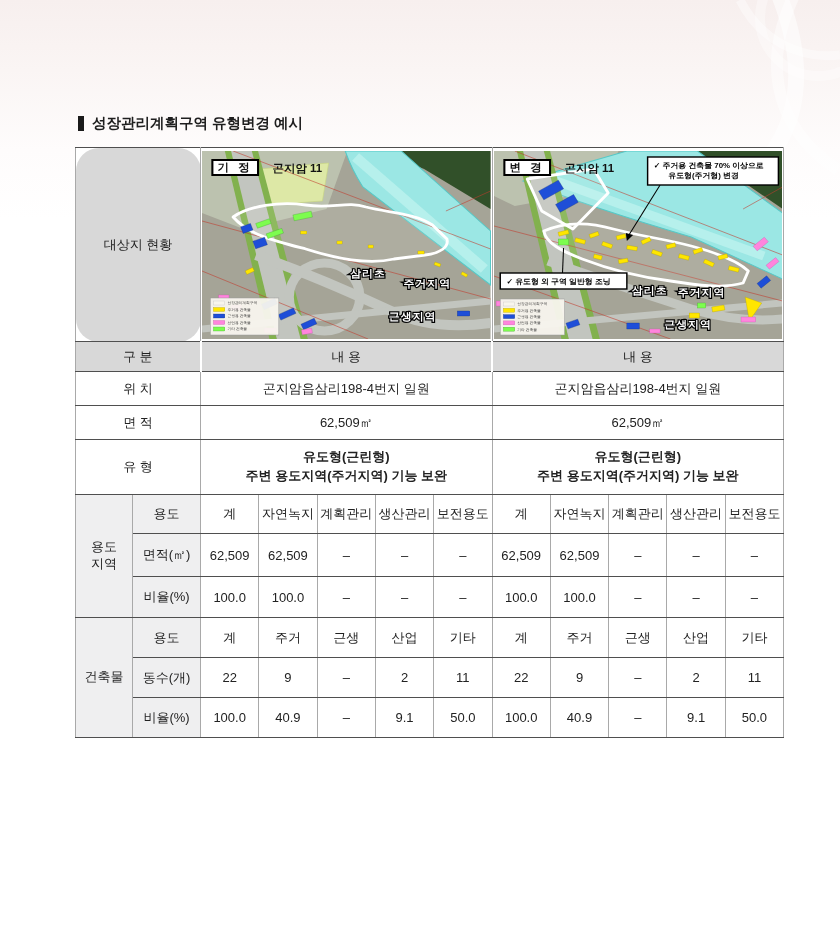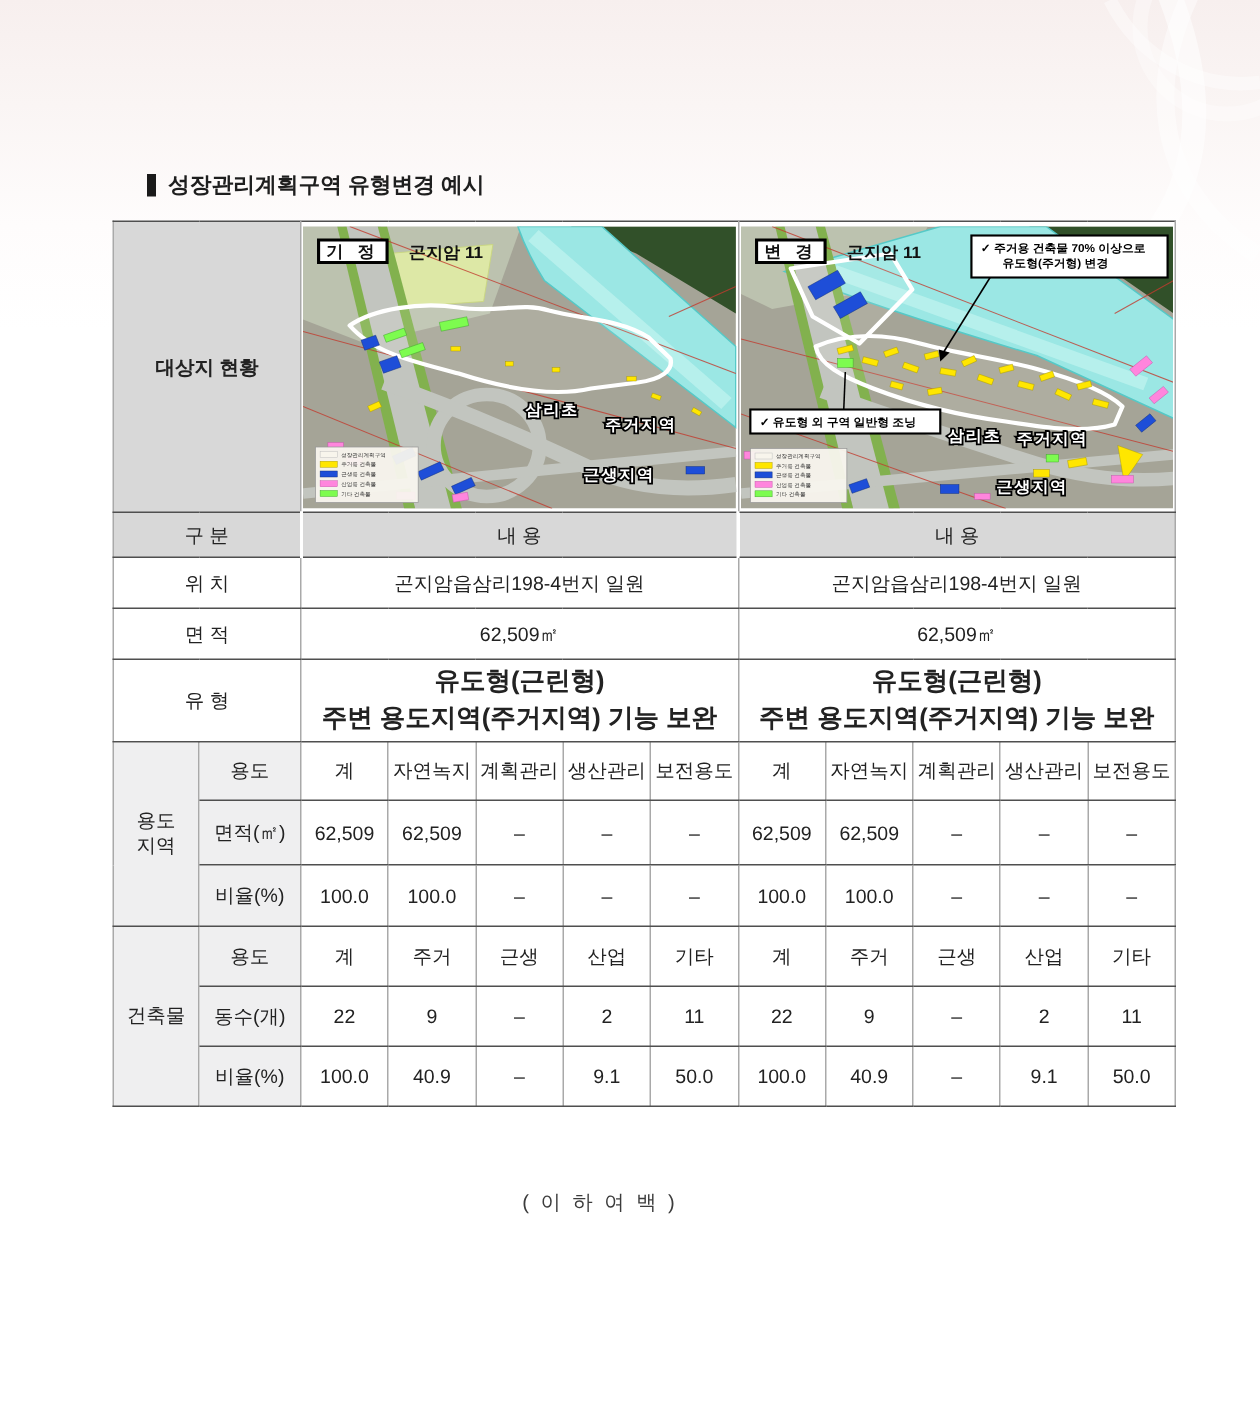--- a/index.html
+++ b/index.html
@@ -30,7 +30,7 @@
   .section-title{
     position:absolute;left:78px;top:114px;
     display:flex;align-items:center;gap:8px;
-    font-size:14.5px;font-weight:bold;color:#1e1e1e;margin-left:20px;
+    font-size:14.5px;font-weight:bold;color:#1e1e1e;
   }
   .section-bar{width:6px;height:15px;background:#1a1a1a;display:inline-block;}
 

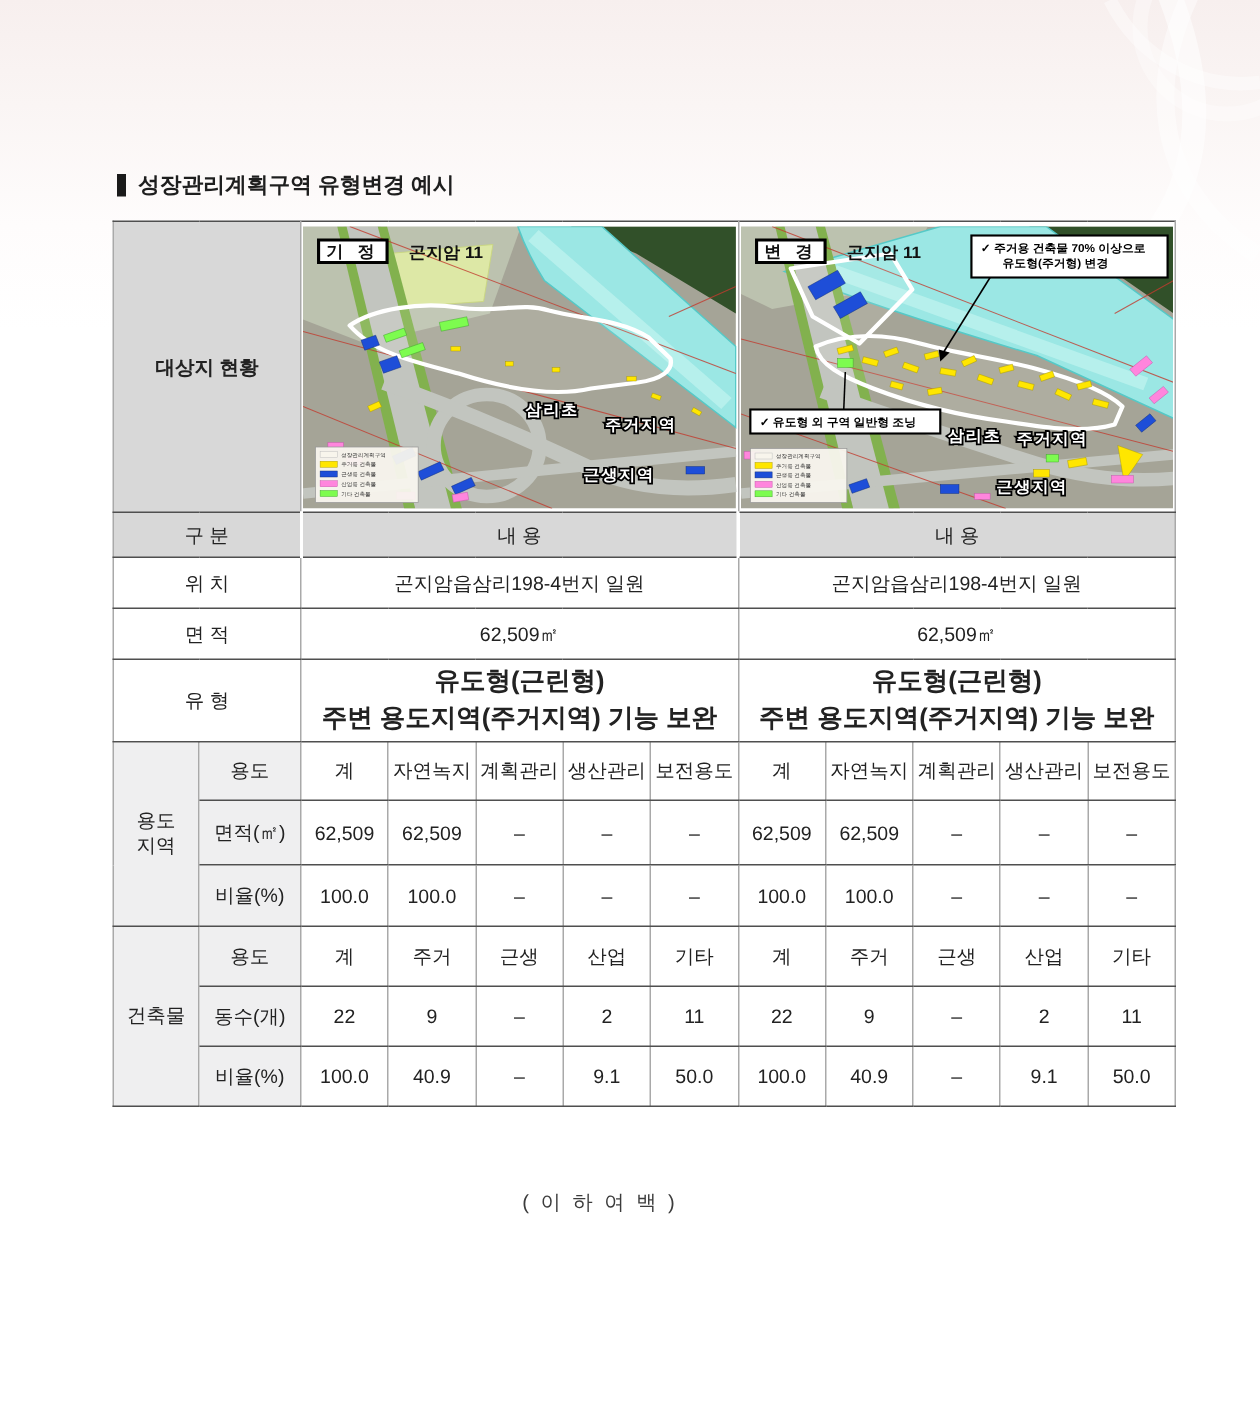--- a/index.html
+++ b/index.html
@@ -52,7 +52,7 @@
   td.hdr{background:var(--table-header-bg);font-weight:normal;font-size:14px;}
   td.hdr.gap{border-left:2px solid #ffffff;}
   td.sub{background:var(--table-subheader-bg);}
-  td.sitecell{background:var(--table-header-bg);font-weight:bold;font-size:14px;border-right:2px solid #ffffff;}
+  td.sitecell{background:var(--table-header-bg);font-weight:normal;font-size:14px;border-right:2px solid #ffffff;border-radius:23px;}
   td.imgcell{padding:3px;background:#ffffff;}
   td.mid{border-left:1px solid #6e6e6e;}
   td.grp{background:var(--table-subheader-bg);white-space:pre-line;line-height:1.3;}

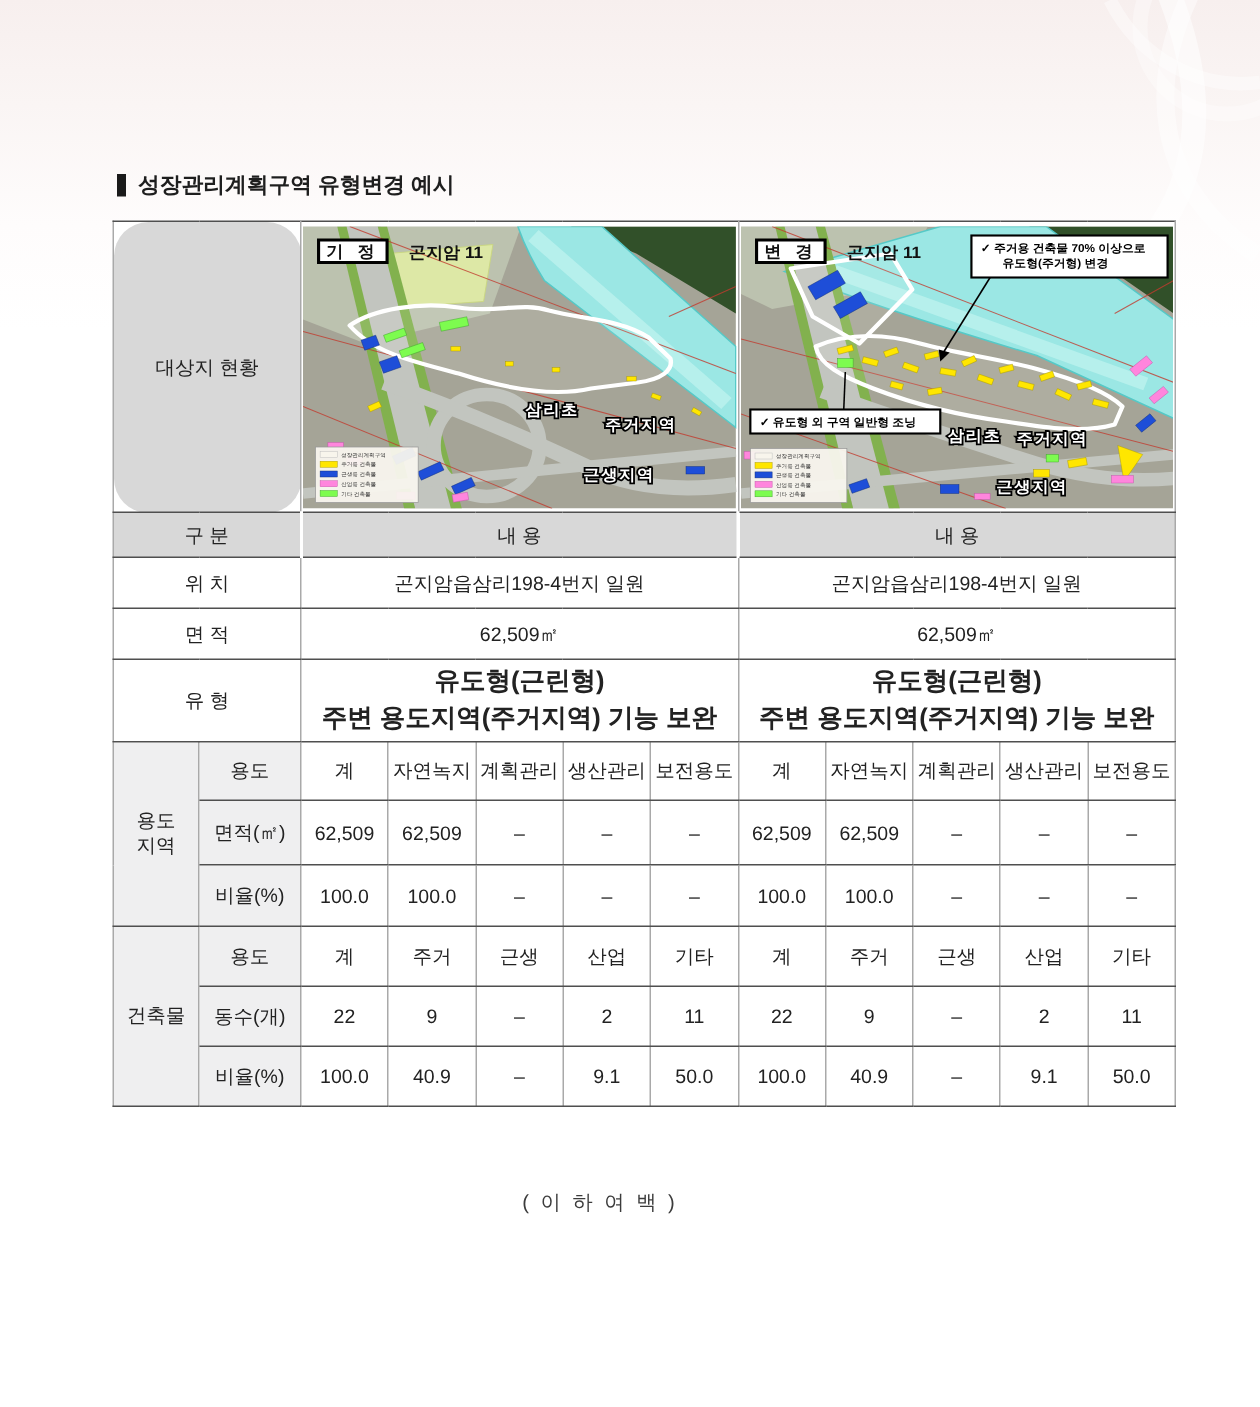--- a/index.html
+++ b/index.html
@@ -56,7 +56,7 @@
   td.imgcell{padding:3px;background:#ffffff;}
   td.mid{border-left:1px solid #6e6e6e;}
   td.grp{background:var(--table-subheader-bg);white-space:pre-line;line-height:1.3;}
-  .type-lines{font-weight:bold;line-height:1.45;font-size:17px;}
+  .type-lines{font-weight:bold;line-height:1.45;font-size:13px;}
   .map{display:block;width:100%;height:188px;}
 
   

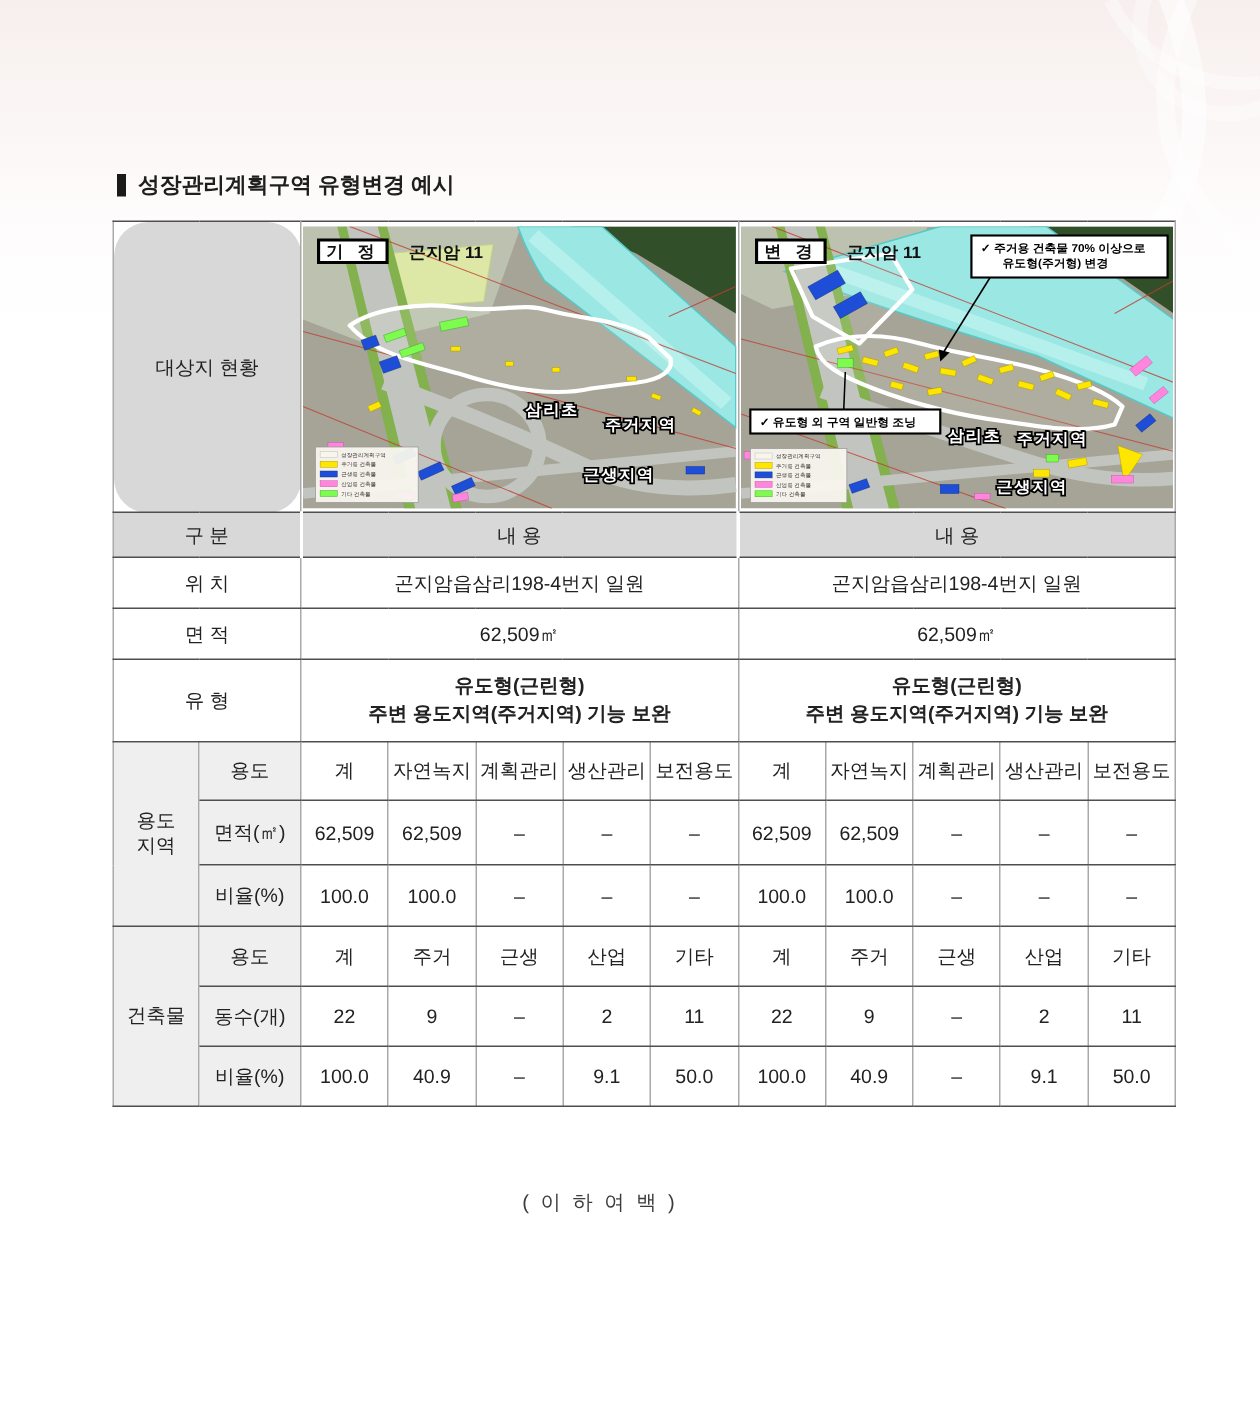--- a/index.html
+++ b/index.html
@@ -407,7 +407,6 @@
   </tbody>
     </table>
 
-  <div class="blank-note">( 이 하 여 백 )</div>
 
 </div>
 

